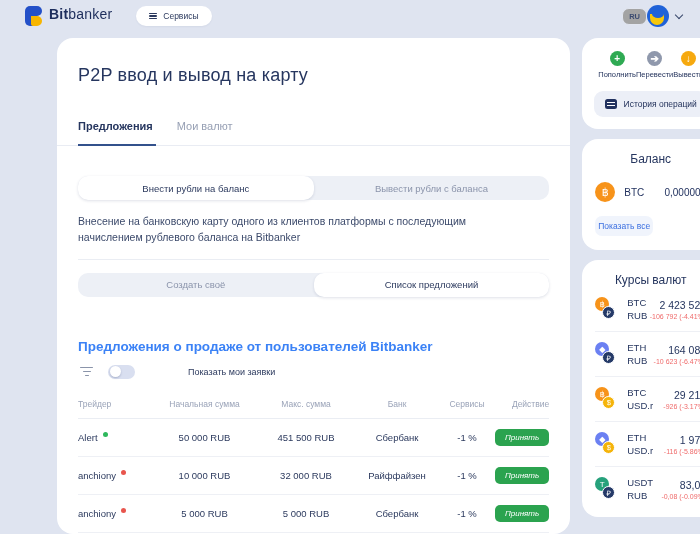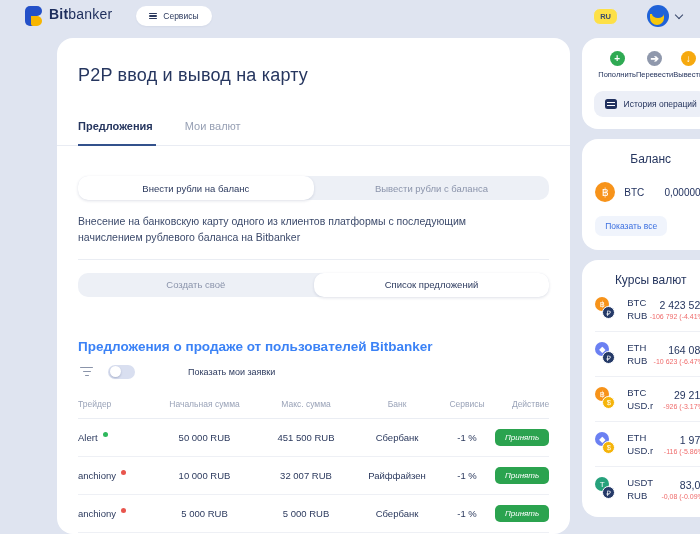--- a/index.html
+++ b/index.html
@@ -21,8 +21,8 @@
   .burger-icon { display:inline-flex; flex-direction:column; gap:1.5px; }
   .burger-icon i { width:8px; height:1.3px; background:#2c3a5e; border-radius:1px; }
   .spacer { flex:1; }
-  .lang-btn { background:#fde047; border:1px solid #e2e6f0; border-radius:7px; font-family:inherit;
-      font-size:7.5px; font-weight:bold; color:#3a4a70; padding:3px 6px; cursor:pointer; margin-right:29px; }
+  .lang-btn { background:#a3a3a3; border:1px solid #e2e6f0; border-radius:7px; font-family:inherit;
+      font-size:7.5px; font-weight:bold; color:#3a4a70; padding:3px 6px; cursor:pointer; margin-right:0; }
   .avatar { position:relative; width:22px; height:22px; border-radius:50%; background:#1f62d8; overflow:hidden; cursor:pointer; }
   .avatar .moon { position:absolute; left:3px; top:9px; width:14px; height:11px; background:#f7c70a; border-radius:0 0 12px 12px; }
   .avatar .moon:after { content:""; position:absolute; left:2px; top:-4px; width:12px; height:8px; background:#1f62d8; border-radius:50%; }

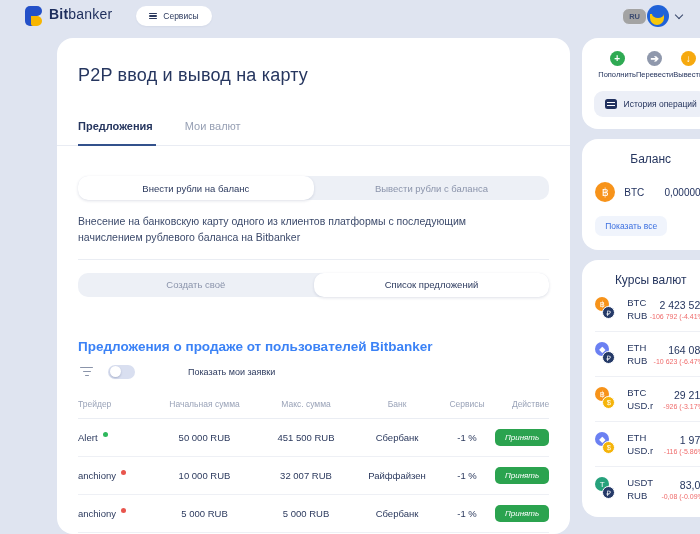--- a/index.html
+++ b/index.html
@@ -37,7 +37,7 @@
 
   
   .page-title { font-size:18px; font-weight:400; color:#26365f; letter-spacing:.2px; }
-  .tabs { display:flex; gap:32px; margin-top:34px; font-size:11px; }
+  .tabs { display:flex; gap:24px; margin-top:34px; font-size:11px; }
   .tab { cursor:pointer; color:#97a0b4; padding-bottom:12px; }
   .tab.active { color:#26365f; font-weight:bold; }
   .tab-divider { position:relative; height:2px; background:transparent; border-bottom:1px solid #e9ecf3; margin:0 -21px; }

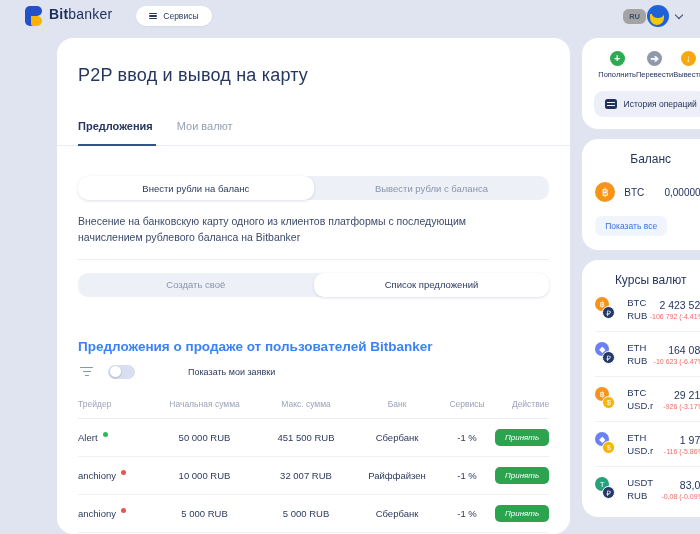--- a/index.html
+++ b/index.html
@@ -97,7 +97,7 @@
   .rub { background:#253a68; } .usd { background:#f5b40a; }
   .bal-row .sym { font-size:10px; margin-left:9px; }
   .bal-row .val { margin-left:auto; font-size:10px; }
-  .show-all { margin-top:14px; display:inline-block; background:#f0f4fc; border-radius:7px; padding:5px 10px;
+  .show-all { margin-top:14px; display:inline-block; background:#f0f4fc; border-radius:7px; padding:5px 3px;
       font-size:8.5px; color:#3b6fe0; cursor:pointer; }
 
   .rates-card { padding:13px 13px 6px; }

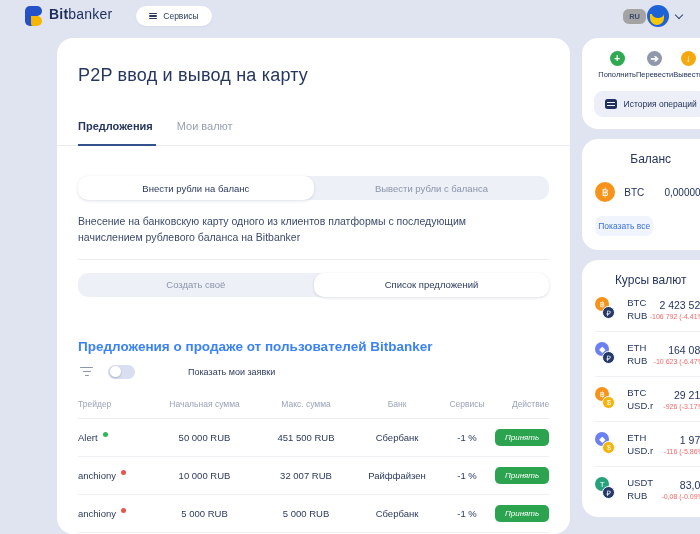--- a/index.html
+++ b/index.html
@@ -207,7 +207,7 @@
           <span class="dot" data-status="red"></span>
         </span>
         <span class="c-center">10 000 RUB</span>
-        <span class="c-center">32 007 RUB</span>
+        <span class="c-center">32 000 RUB</span>
         <span class="c-center">Райффайзен</span>
         <span class="c-center">-1 %</span>
         <span class="c-right"><button class="accept-btn">Принять</button></span>

